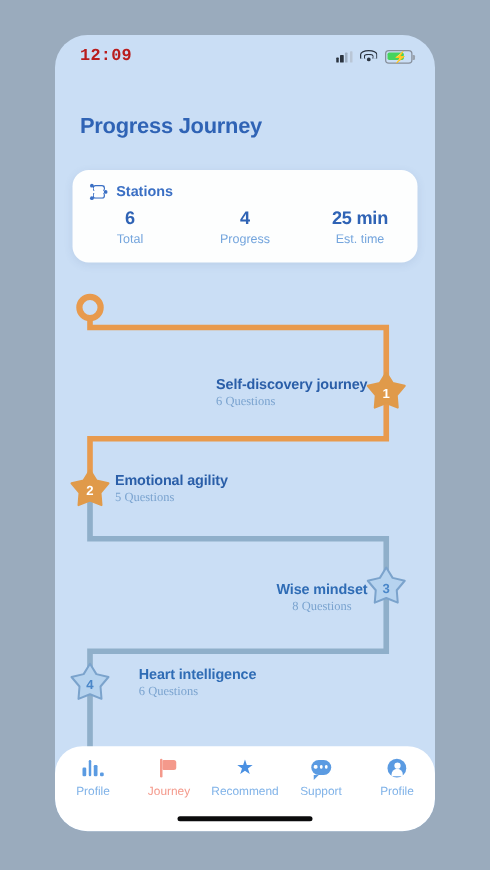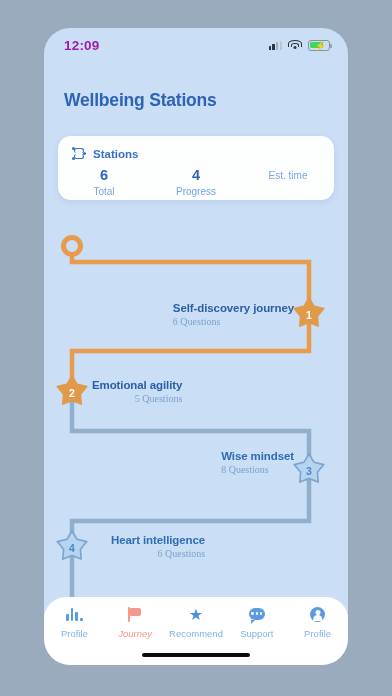--- a/index.html
+++ b/index.html
@@ -24,7 +24,7 @@
     display:flex; align-items:center; justify-content:space-between;
     padding:0 18px 0 20px;
   }
-  #clock { font-size:13.5px; font-weight:bold; color:#a21caf; letter-spacing:.2px; }
+  #clock { font-size:13.5px; font-weight:bold; color:#b91c1c; letter-spacing:.2px;font-family:Liberation Mono, monospace; }
   #status-icons { display:flex; align-items:center; gap:6px; }
   .sig { display:flex; align-items:flex-end; gap:1.5px; height:9px; }
   .sig i { display:block; width:2.2px; background:#2b3440; border-radius:.5px; }

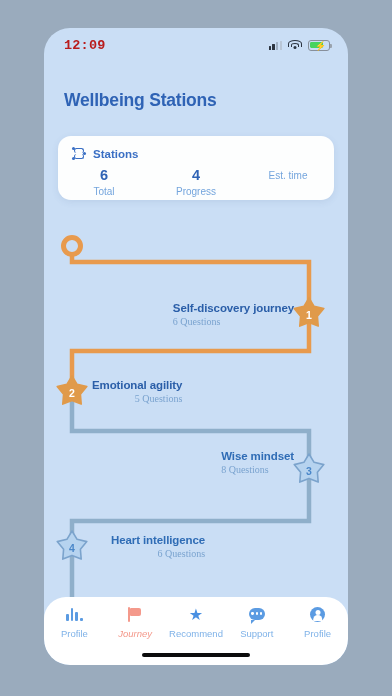--- a/index.html
+++ b/index.html
@@ -154,7 +154,7 @@
     </div>
   </div>
 
-  <div id="page-title">Wellbeing Stations</div>
+  <div id="page-title">Progress Journey</div>
 
   <div id="stats-card">
     <div id="stats-head">

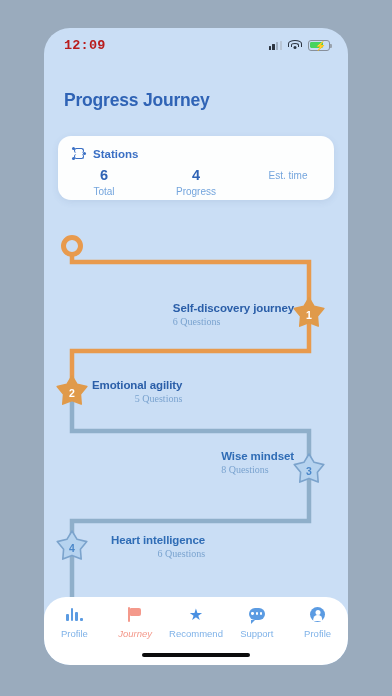--- a/index.html
+++ b/index.html
@@ -52,7 +52,7 @@
 
   
   #stats-card {
-    position:absolute; left:14px; top:108px; width:276px; height:64px;
+    position:absolute; left:14px; top:108px; width:276px; height:74px;
     background:#fdfefe; border-radius:13px;
     box-shadow:0 2px 7px rgba(60,90,140,.10);
   }

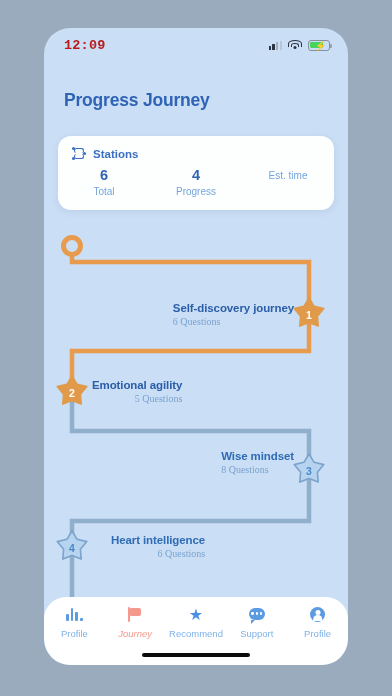--- a/index.html
+++ b/index.html
@@ -177,6 +177,7 @@
         <div class="stat-lbl">Progress</div>
       </div>
       <div class="stat">
+        <div class="stat-val">25 min</div>
         <div class="stat-lbl">Est. time</div>
       </div>
     </div>

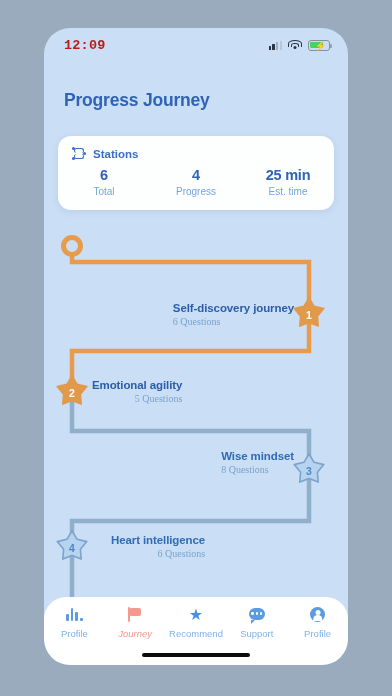--- a/index.html
+++ b/index.html
@@ -74,7 +74,7 @@
   #journey { position:absolute; left:0; top:198px; width:304px; height:400px; }
   #journey svg { position:absolute; left:0; top:0; }
 
-  .st-label { position:absolute;text-align:right; }
+  .st-label { position:absolute; }
   .st-title { font-size:11.5px; font-weight:bold; color:#2a5ea8; white-space:nowrap; letter-spacing:-.1px; }
   .st-sub { font-size:10px; color:#7aa3cf; margin-top:2px; white-space:nowrap;font-family:Liberation Serif, serif; }
   .st-title.dim { color:#2f6cb5; }

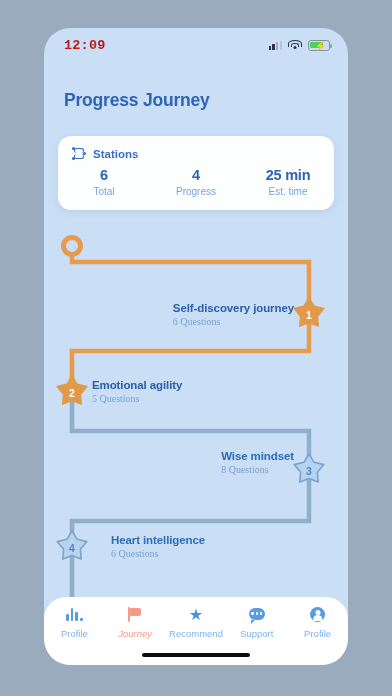--- a/index.html
+++ b/index.html
@@ -219,7 +219,7 @@
       <div class="st-sub">5 Questions</div>
     </div>
 
-    <div class="st-label" style="right:54px; top:224px; text-align:left;">
+    <div class="st-label" style="right:54px; top:240px; text-align:center;">
       <div class="st-title dim">Wise mindset</div>
       <div class="st-sub">8 Questions</div>
     </div>

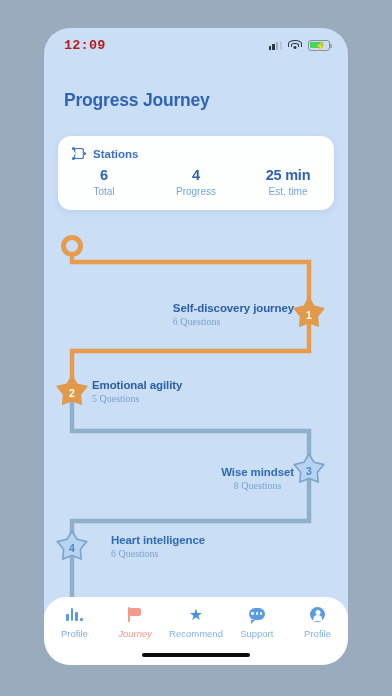--- a/index.html
+++ b/index.html
@@ -94,7 +94,7 @@
   }
   .tab { flex:1; display:flex; flex-direction:column; align-items:center; gap:5px; }
   .tab-lbl { font-size:9.5px; color:#7fb2e8; }
-  .tab.active .tab-lbl { color:#f4998b;font-style:italic; }
+  .tab.active .tab-lbl { color:#f4998b; }
   .tab-ico { height:17px; display:flex; align-items:center; justify-content:center; }
 
   .ico-bars { display:flex; align-items:flex-end; gap:2px; height:13px; }

